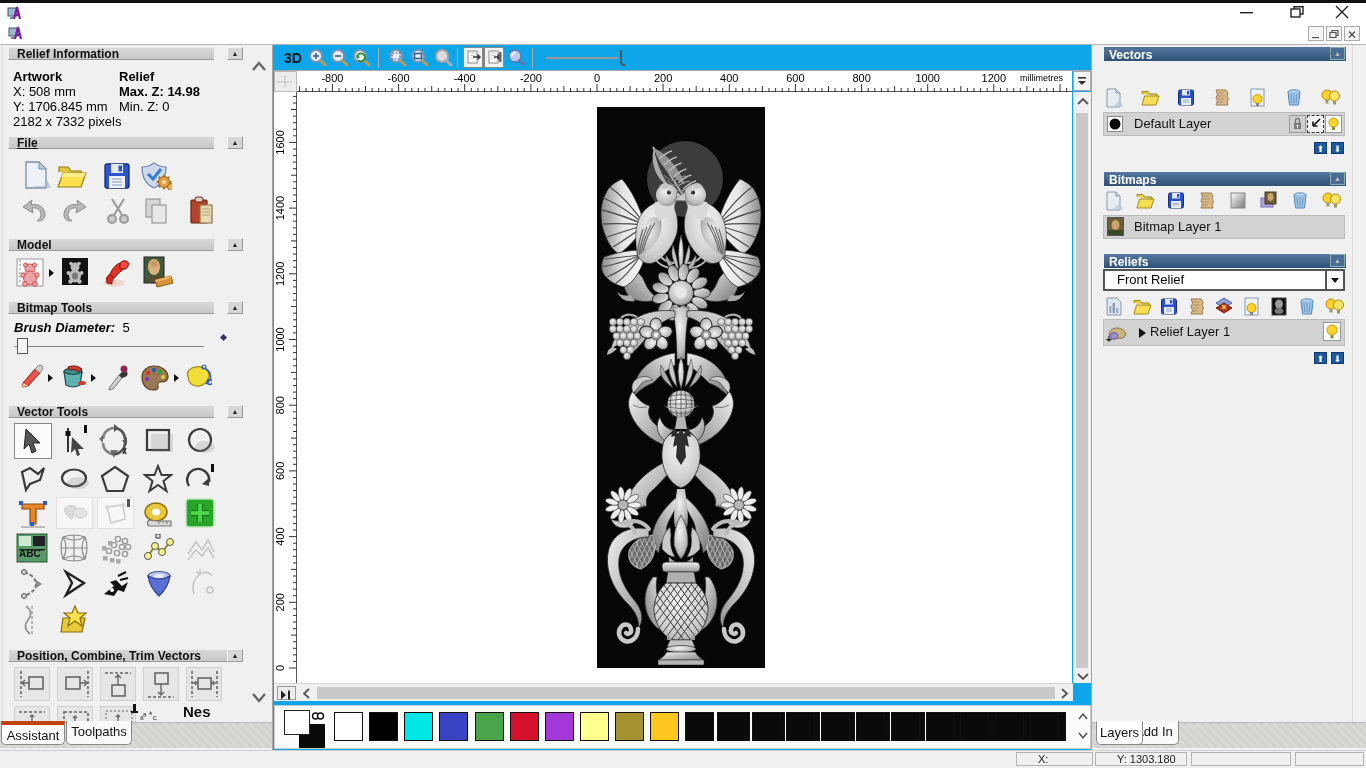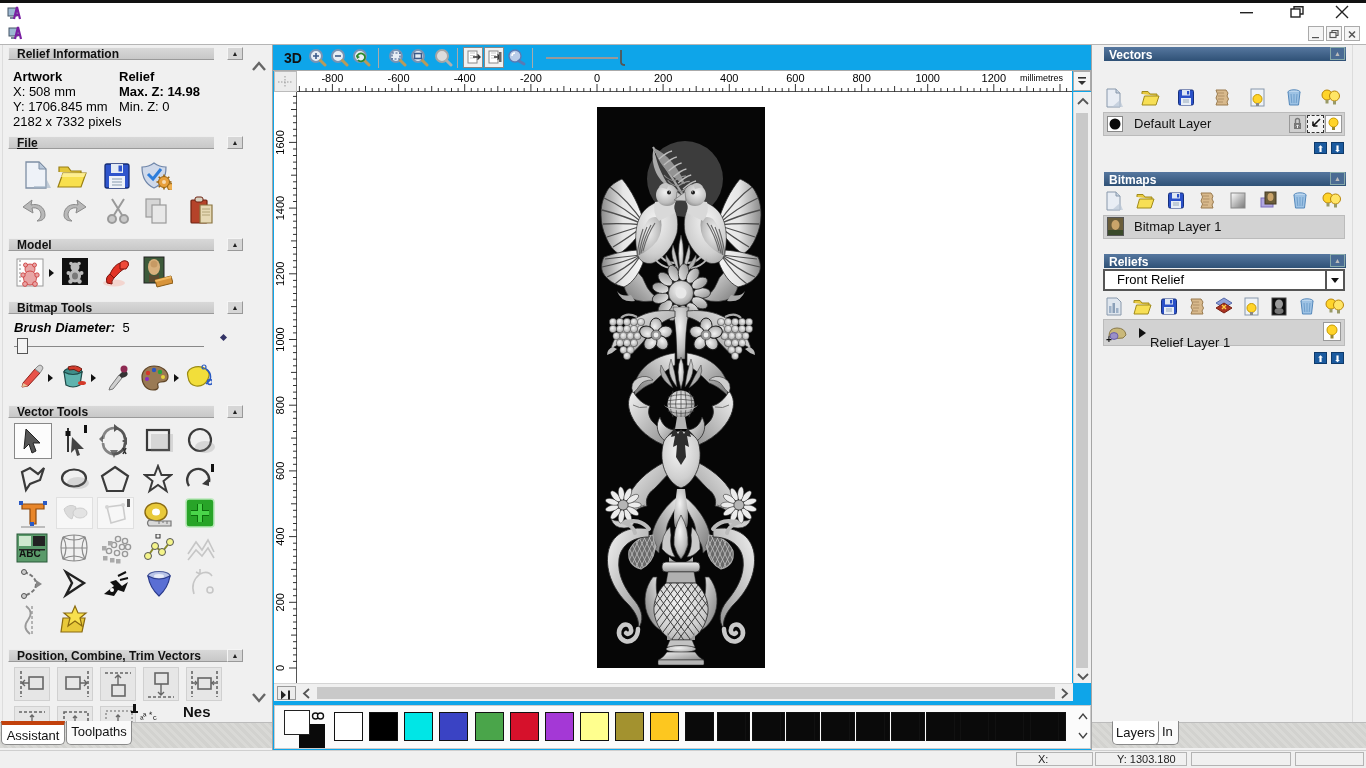--- a/index.html
+++ b/index.html
@@ -1343,7 +1343,7 @@
       <svg class="abs" style="left:45px;top:282px" width="10" height="12">
         <path d="M2 1 L9 6 L2 11 Z" fill="#111"></path>
       </svg>
-      <div class="abs" style="left:58px;top:279px;font-size:13px;color:#111;margin-top:11px;">Relief Layer 1</div>
+      <div class="abs" style="left:58px;top:279px;font-size:13px;color:#111;">Relief Layer 1</div>
       <div class="abs" style="left:231px;top:277px;width:18px;height:19px;background:#fdfdfd;border:1px solid #999;"><svg width="16" height="17">
           <circle cx="8" cy="7" r="5" fill="#ffd42a" stroke="#c89b00" stroke-width="1"></circle>
           <rect x="6.5" y="12" width="3" height="3.5" fill="#998833"></rect>

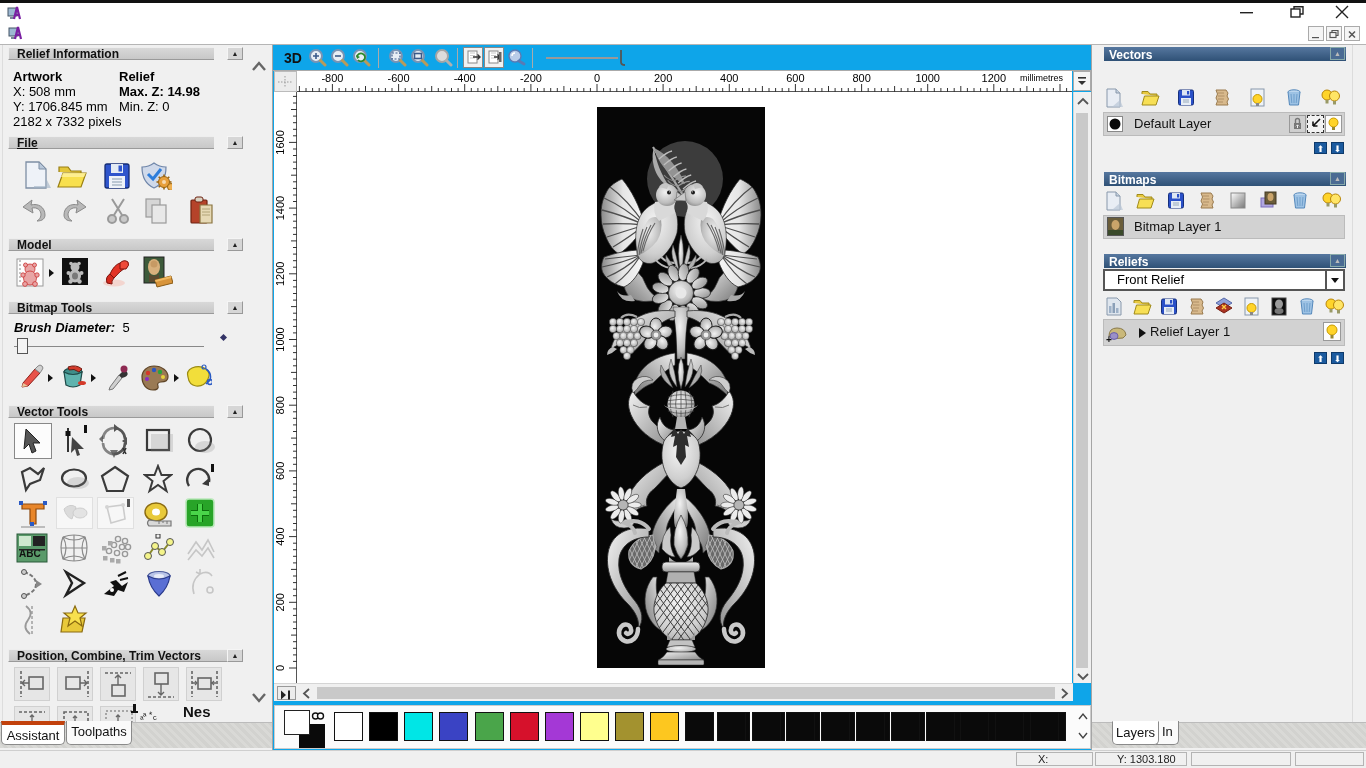--- a/index.html
+++ b/index.html
@@ -1351,7 +1351,7 @@
       <div class="updown" style="left:222px;top:307px;">⬆</div>
       <div class="updown" style="left:239px;top:307px;">⬇</div>
       <div class="tabstrip" style="left:0;top:677px;width:275px;"></div>
-      <div class="tab" style="left:4px;top:676px;width:47px;background:#fff;border-top:1px solid #fff;z-index:3;margin-left:16px;">Layers</div>
+      <div class="tab" style="left:4px;top:676px;width:47px;background:#fff;border-top:1px solid #fff;z-index:3;">Layers</div>
       <div class="tab" style="left:37px;top:676px;width:50px;z-index:2;">Add In</div>
     </div>
 

